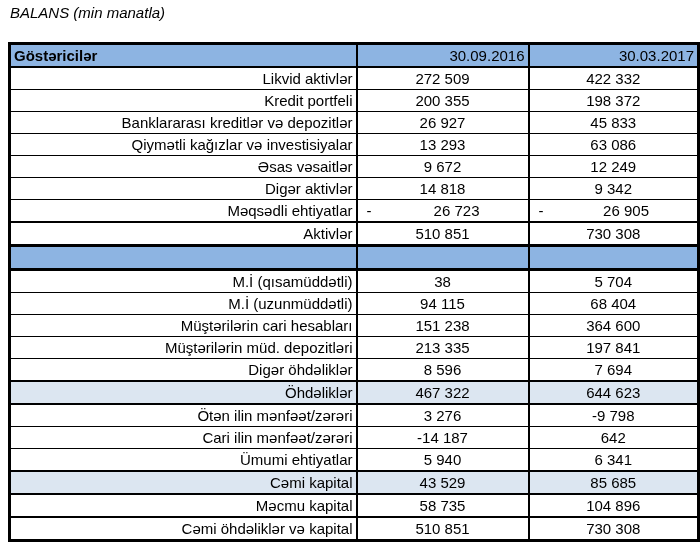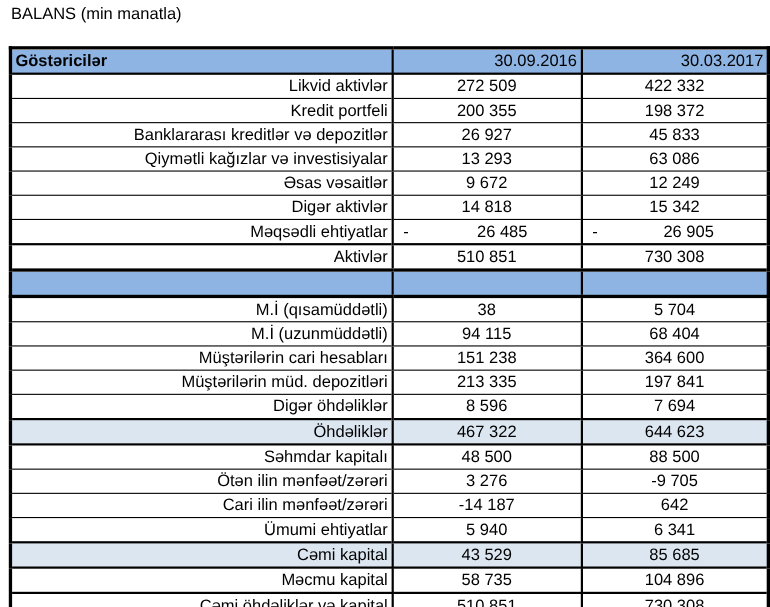--- a/index.html
+++ b/index.html
@@ -24,6 +24,7 @@
     font-size: 15px;
     font-weight: 400;
     white-space: nowrap;
+    font-style: italic;
   }
   table.balans {
     position: absolute;

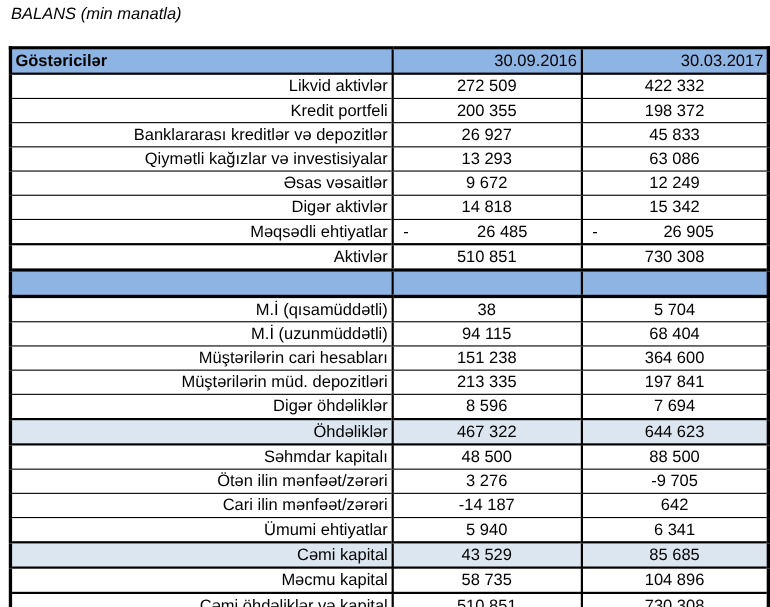--- a/index.html
+++ b/index.html
@@ -143,7 +143,7 @@
         <tr class="row-normal">
           <td class="c-label">Digər aktivlər</td>
           <td class="c-num">14 818</td>
-          <td class="c-num">15 342</td>
+          <td class="c-num">9 342</td>
         </tr>
         <tr class="row-neg">
           <td class="c-label">Məqsədli ehtiyatlar</td>

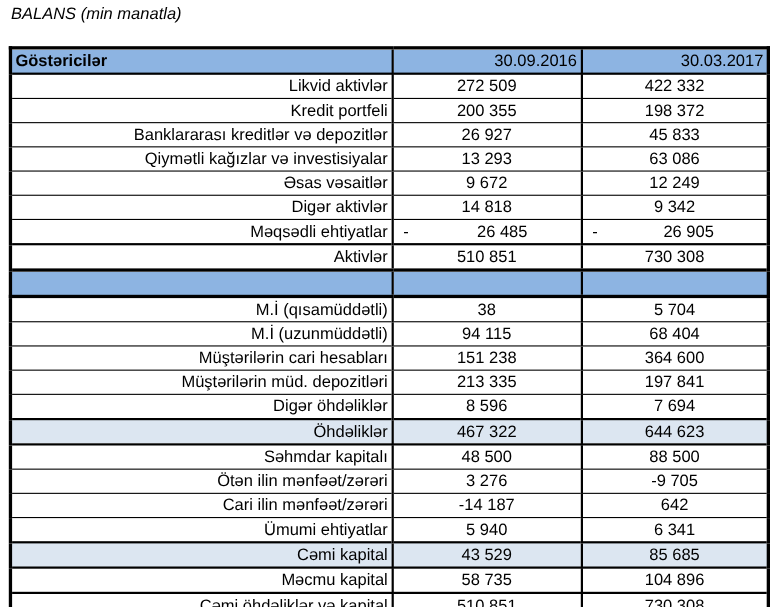--- a/index.html
+++ b/index.html
@@ -150,7 +150,7 @@
           <td class="c-num acct">
             <div class="acct-wrap">
               <span>-</span>
-              <span>26 485</span>
+              <span>26 723</span>
             </div>
           </td>
           <td class="c-num acct">

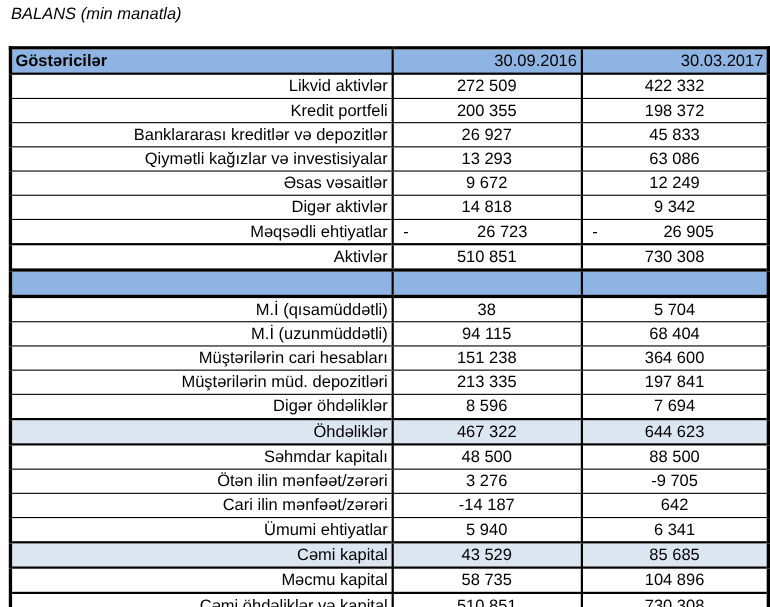--- a/index.html
+++ b/index.html
@@ -201,11 +201,6 @@
           <td class="c-num">644 623</td>
         </tr>
         <tr class="row-normal">
-          <td class="c-label">Səhmdar kapitalı</td>
-          <td class="c-num">48 500</td>
-          <td class="c-num">88 500</td>
-        </tr>
-        <tr class="row-normal">
           <td class="c-label">Ötən ilin mənfəət/zərəri</td>
           <td class="c-num">3 276</td>
           <td class="c-num">-9 705</td>

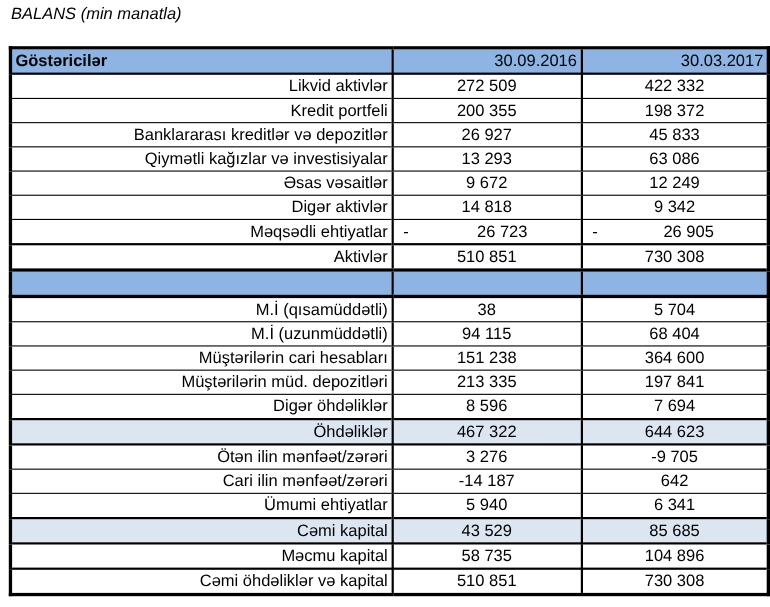--- a/index.html
+++ b/index.html
@@ -203,7 +203,7 @@
         <tr class="row-normal">
           <td class="c-label">Ötən ilin mənfəət/zərəri</td>
           <td class="c-num">3 276</td>
-          <td class="c-num">-9 705</td>
+          <td class="c-num">-9 798</td>
         </tr>
         <tr class="row-normal">
           <td class="c-label">Cari ilin mənfəət/zərəri</td>

